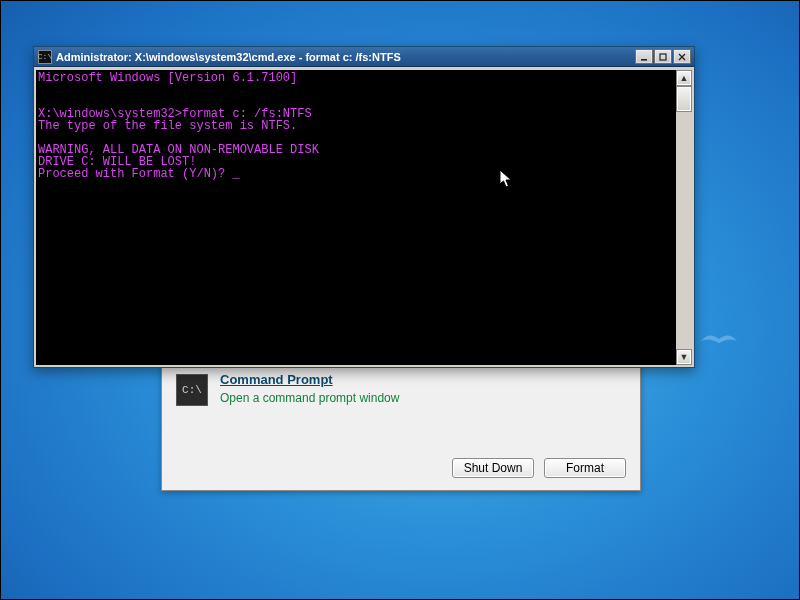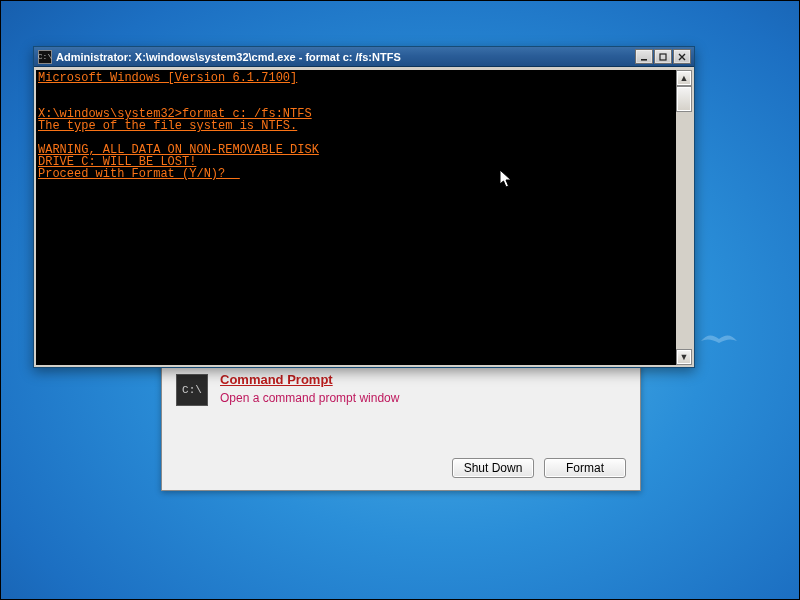--- a/index.html
+++ b/index.html
@@ -173,14 +173,13 @@
   }
   .cmd-content {
     flex: 1;
-    color: #f97316;
+    color: #d946ef;
     font-family: "Lucida Console","Courier New",monospace;
     font-size: 12px;
     line-height: 12px;
     padding: 2px 2px;
     white-space: pre;
     overflow: hidden;
-    text-decoration: underline;
   }
   .cmd-scrollbar {
     width: 16px;

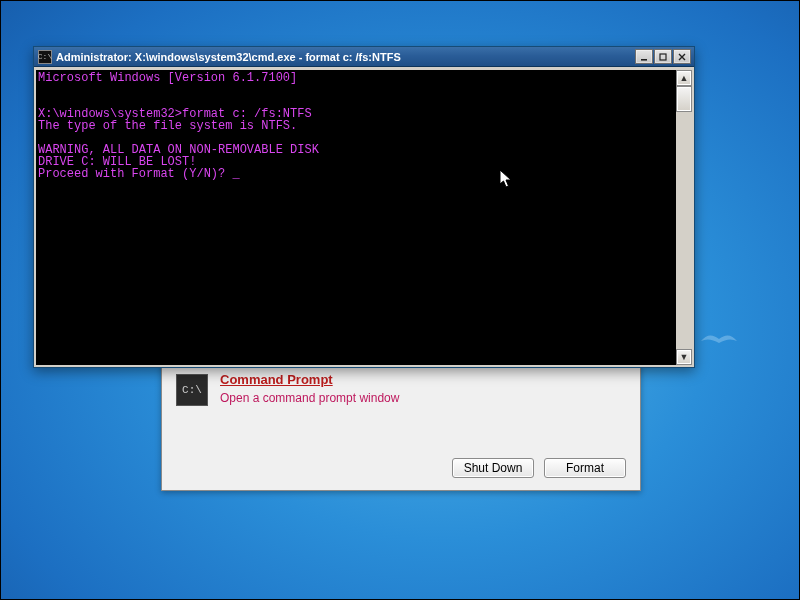--- a/index.html
+++ b/index.html
@@ -70,7 +70,7 @@
     color: #333;
   }
   .tool-title {
-    color: #b91c1c;
+    color: #0c4a6e;
     font-weight: bold;
     text-decoration: underline;
     cursor: pointer;

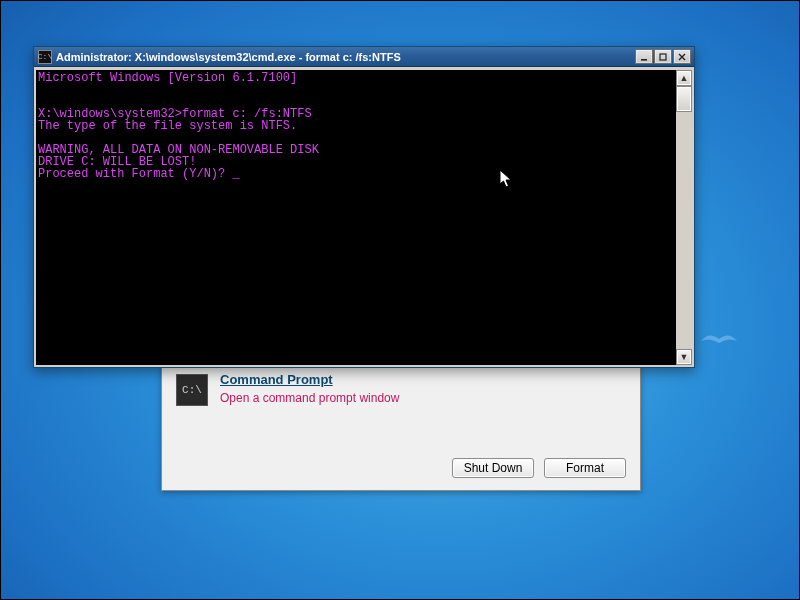--- a/index.html
+++ b/index.html
@@ -78,7 +78,7 @@
   }
   .tool-desc {
     margin-top: 4px;
-    color: #be185d;
+    color: #15803d;
   }
   .recovery-buttons {
     position: absolute;

